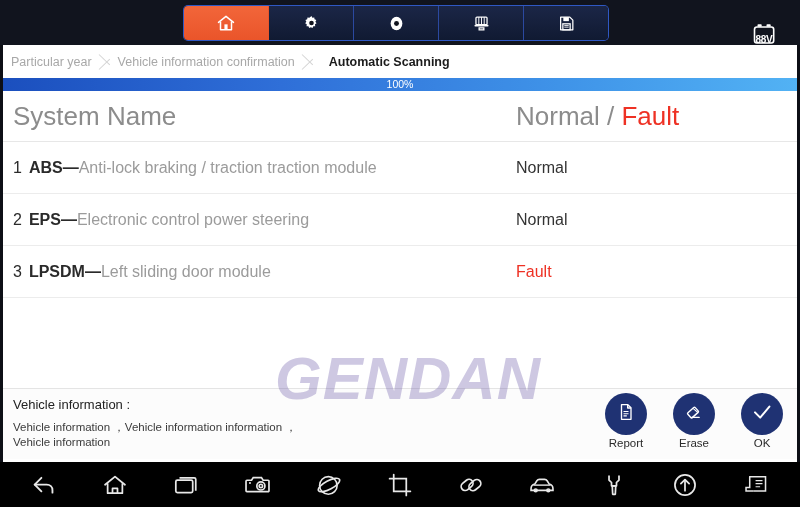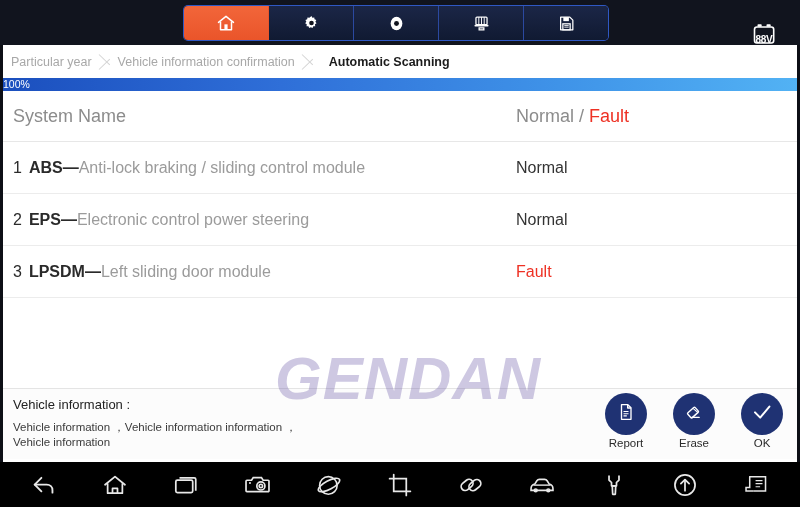--- a/index.html
+++ b/index.html
@@ -139,7 +139,7 @@
     position: absolute;
     left: 0; right: 0; top: 0;
     line-height: 13px;
-    text-align: left;
+    text-align: center;
     font-size: 10.5px;
     color: #ffffff;
   }

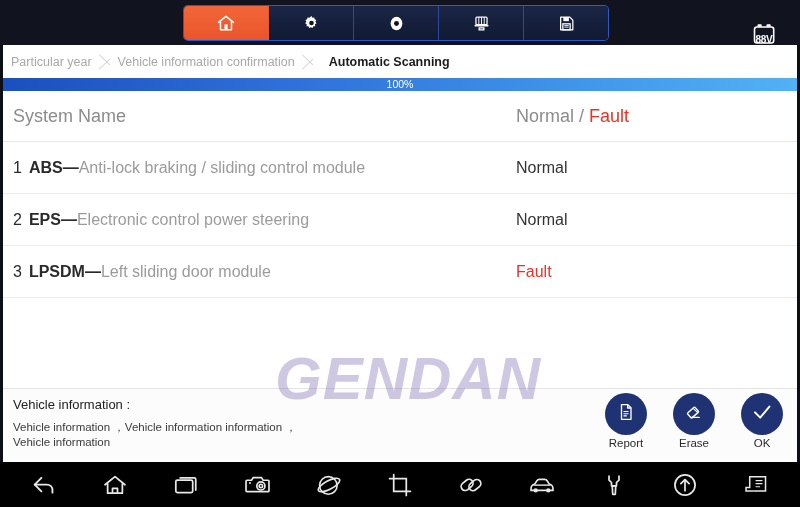--- a/index.html
+++ b/index.html
@@ -163,7 +163,7 @@
     box-sizing: border-box;
   }
   .hdr-text {
-    font-size: 18px;
+    font-size: 26px;
     color: #8c8c8c;
     font-weight: 400;
   }

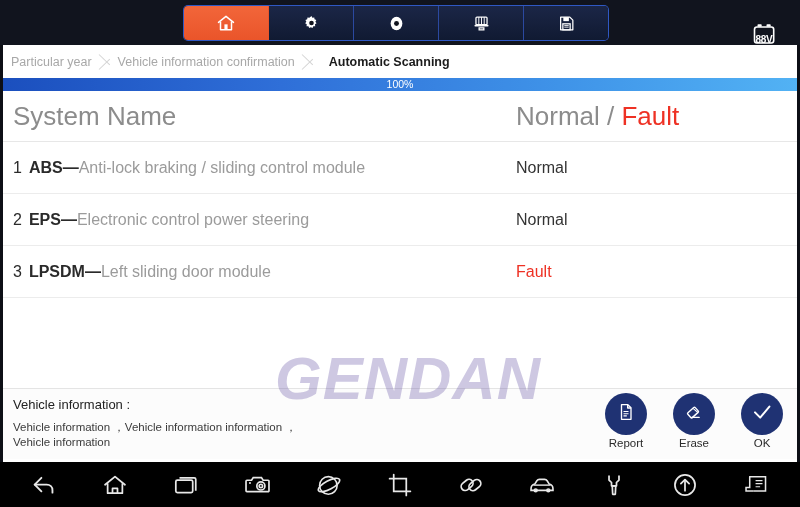--- a/index.html
+++ b/index.html
@@ -387,7 +387,7 @@
 
     <div class="tbl-row">
       <div class="col-name">
-        <span class="row-idx">1</span><span class="row-abbr">ABS</span><span class="row-abbr">—</span><span class="row-desc">Anti-lock braking / sliding control module</span>
+        <span class="row-idx">1</span><span class="row-abbr">ABS</span><span class="row-abbr">—</span><span class="row-desc">Anti-lock braking / traction traction module</span>
       </div>
       <div class="col-status">
         <span class="status-val">Normal</span>

